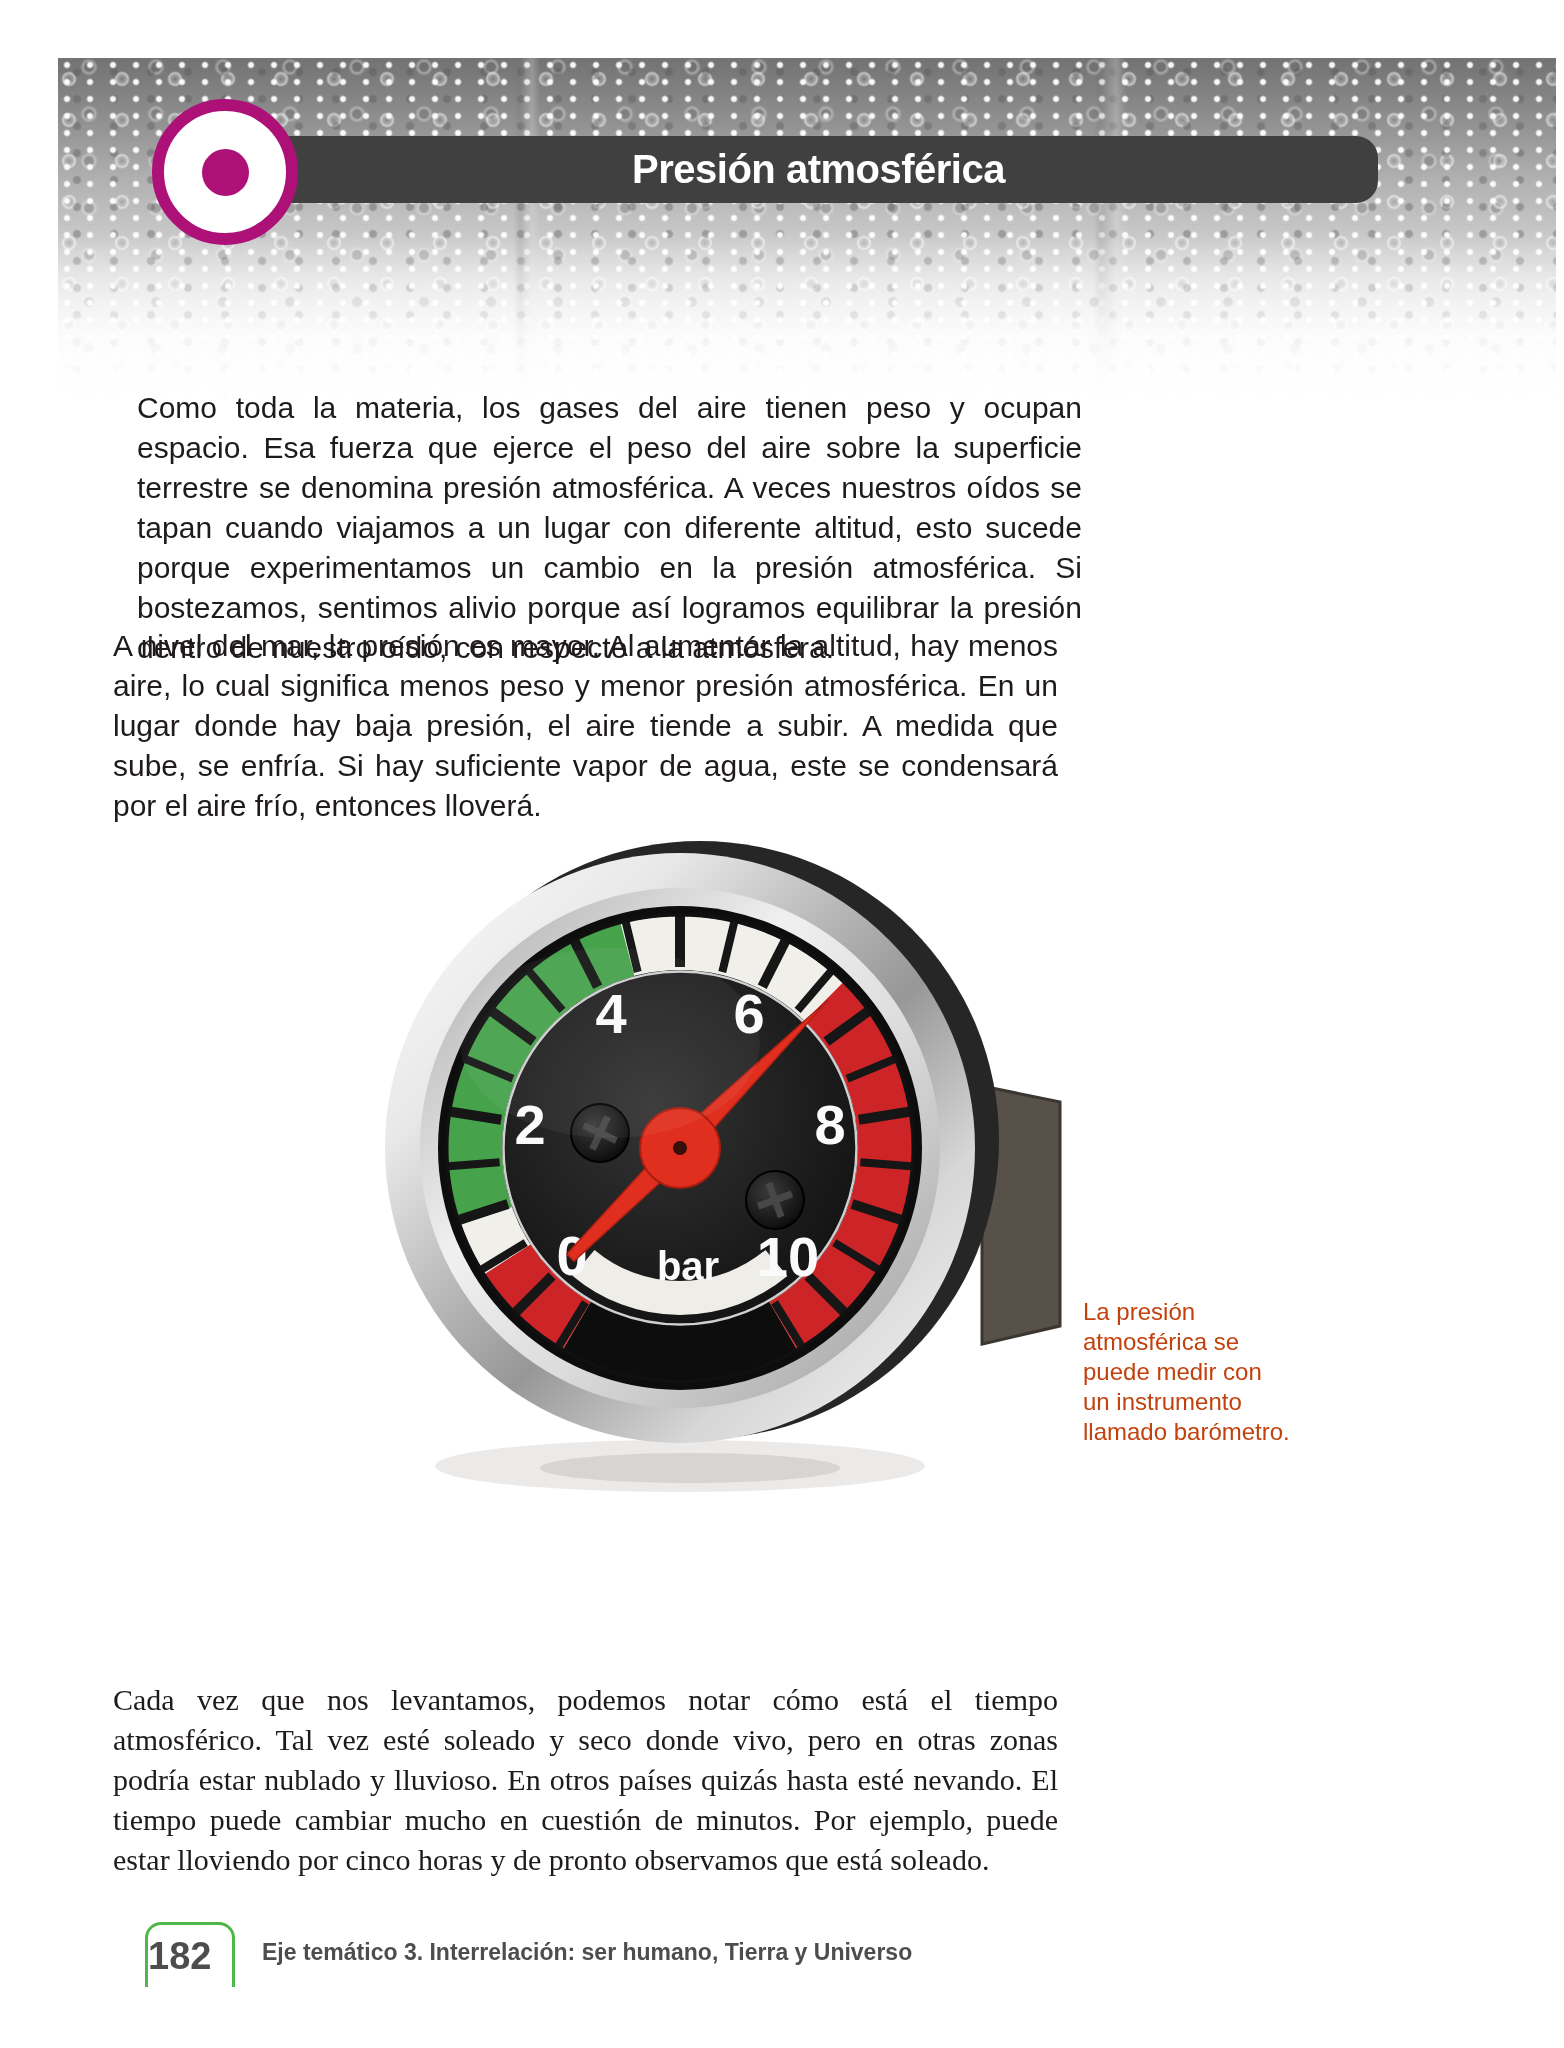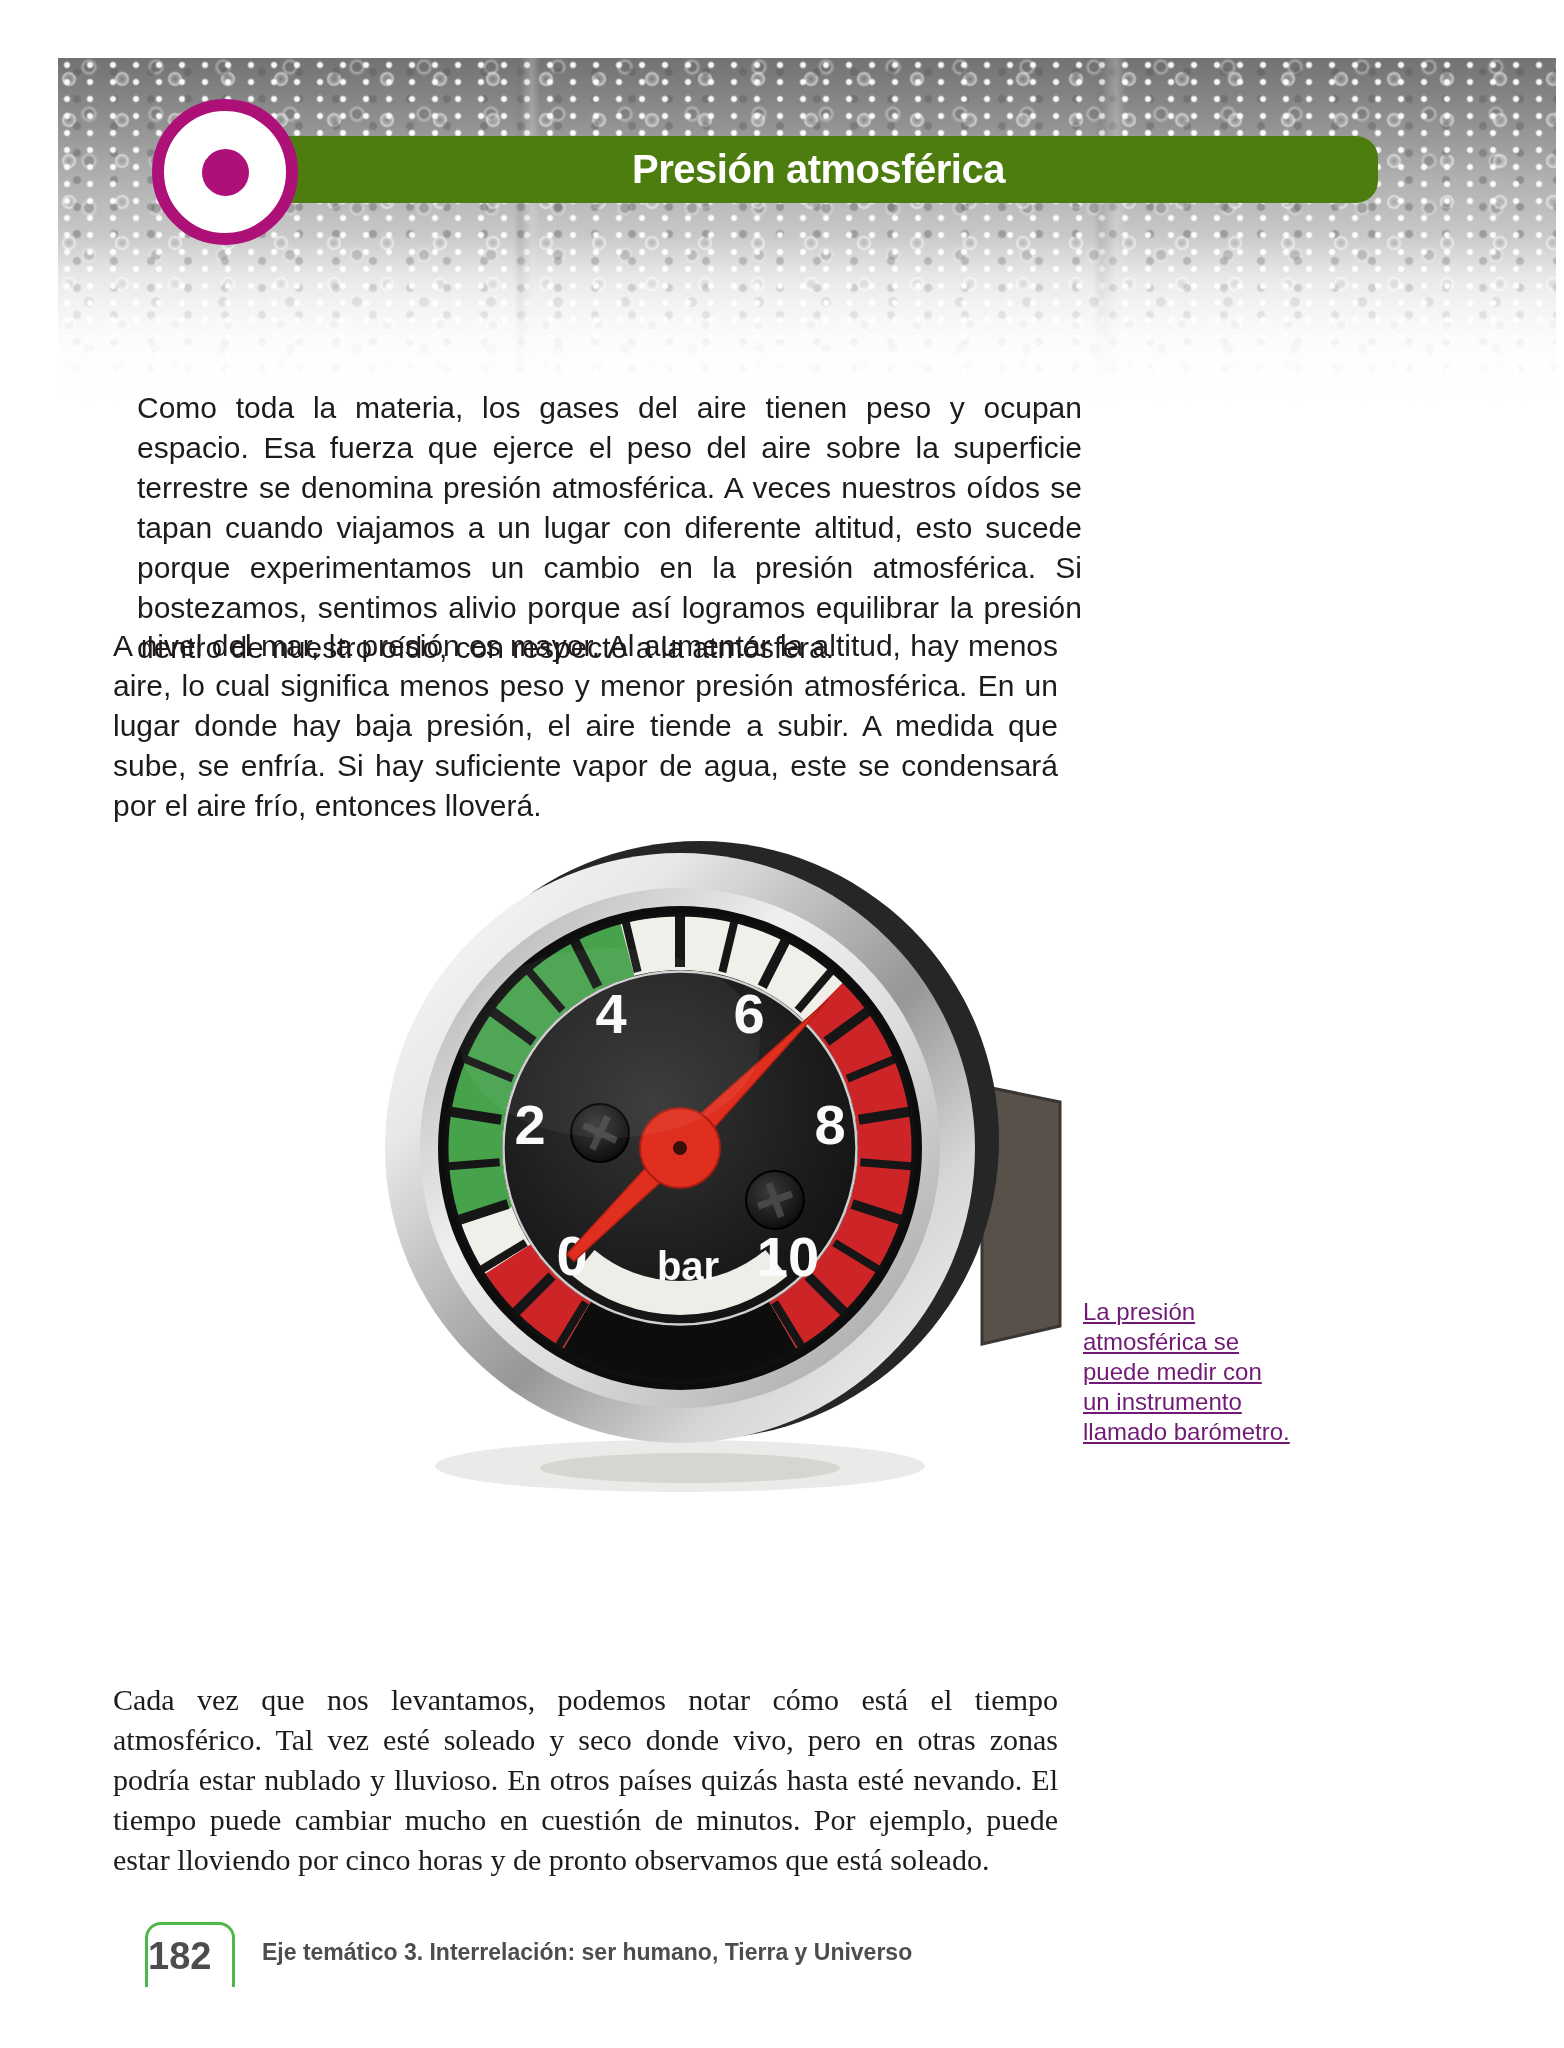--- a/index.html
+++ b/index.html
@@ -20,7 +20,7 @@
       linear-gradient(180deg, #9b9b9b 0%, #c7c7c7 40%, #e9e9e9 74%, #fdfdfd 100%);
     background-size:auto,auto,auto,23px 17px,37px 27px,53px 41px,67px 47px,auto,auto;}
   .title-banner{position:absolute;left:225px;top:136px;width:1153px;height:67px;
-    background:#4d7c0f;border-radius:0 22px 22px 0;display:flex;align-items:center;justify-content:center;
+    background:#404040;border-radius:0 22px 22px 0;display:flex;align-items:center;justify-content:center;
     padding-left:34px;box-sizing:border-box;}
   .title-banner span{color:#ffffff;font-size:40px;font-weight:bold;letter-spacing:-0.5px;}
   .header-bullet{position:absolute;left:152px;top:99px;width:122px;height:122px;background:#ffffff;

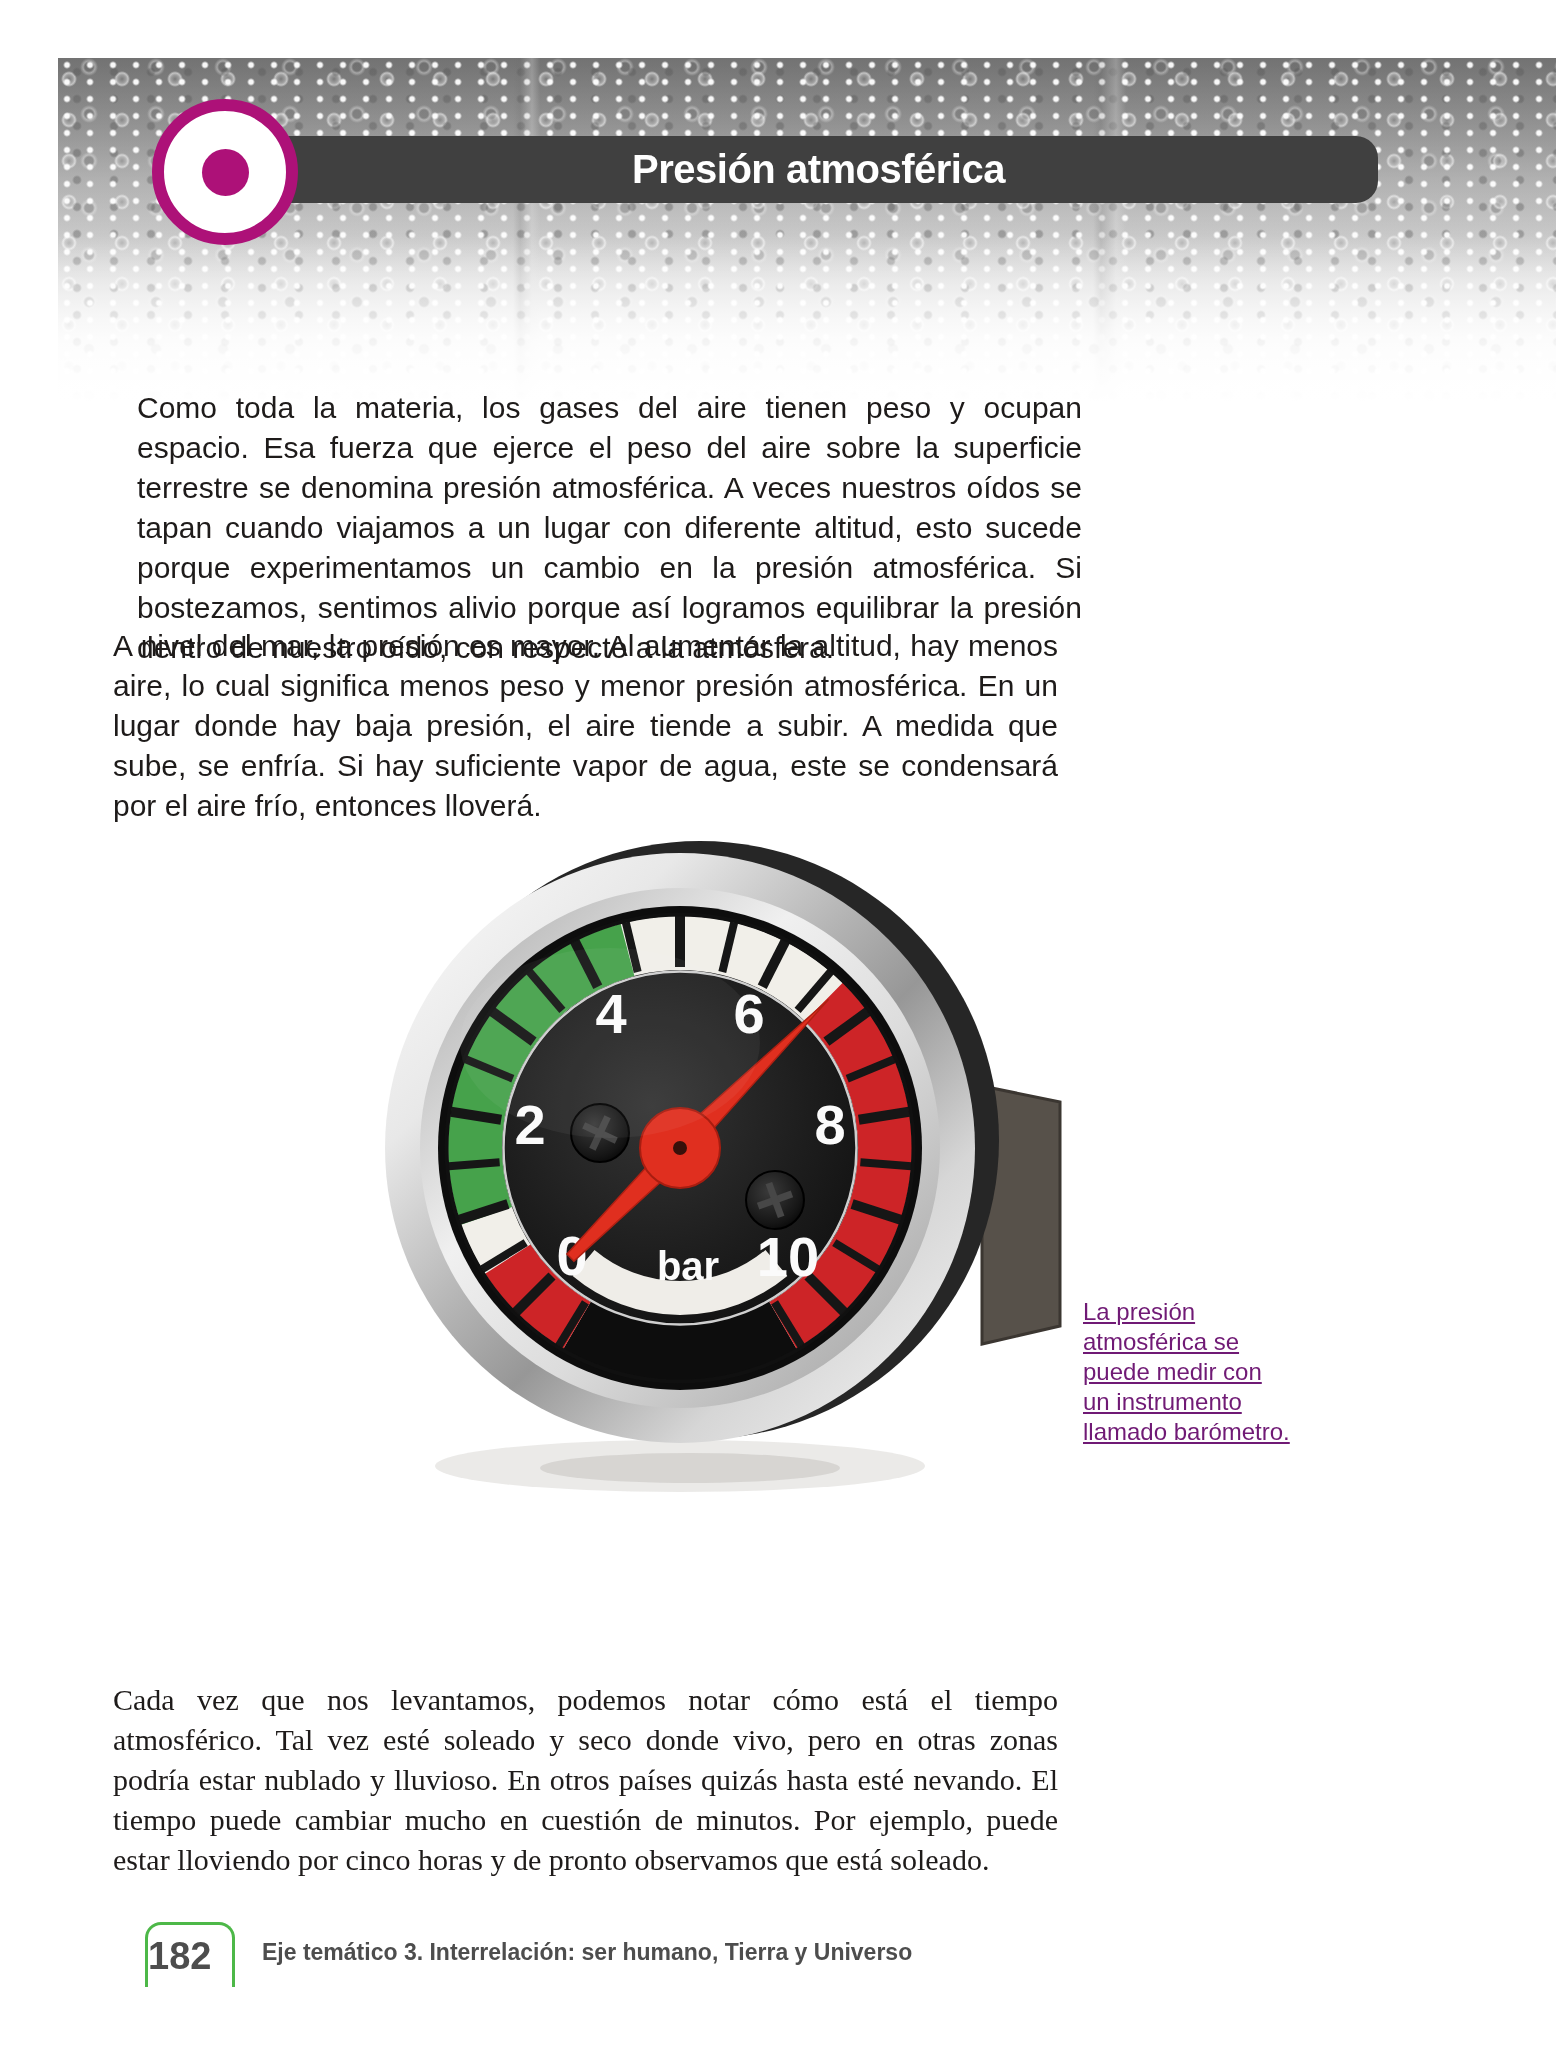--- a/index.html
+++ b/index.html
@@ -36,7 +36,7 @@
   .section-heading{position:absolute;left:113px;top:1602px;font-size:46px;font-weight:bold;
         color:#3aaa35;letter-spacing:-0.5px;}
   .caption{position:absolute;left:1083px;top:1297px;width:212px;font-size:24px;line-height:30px;
-        color:#701a75;text-align:left;text-decoration:underline;}
+        color:#c2410c;text-align:left;}
 
   
   .figure-wrap{position:absolute;left:370px;top:828px;width:700px;height:680px;}

